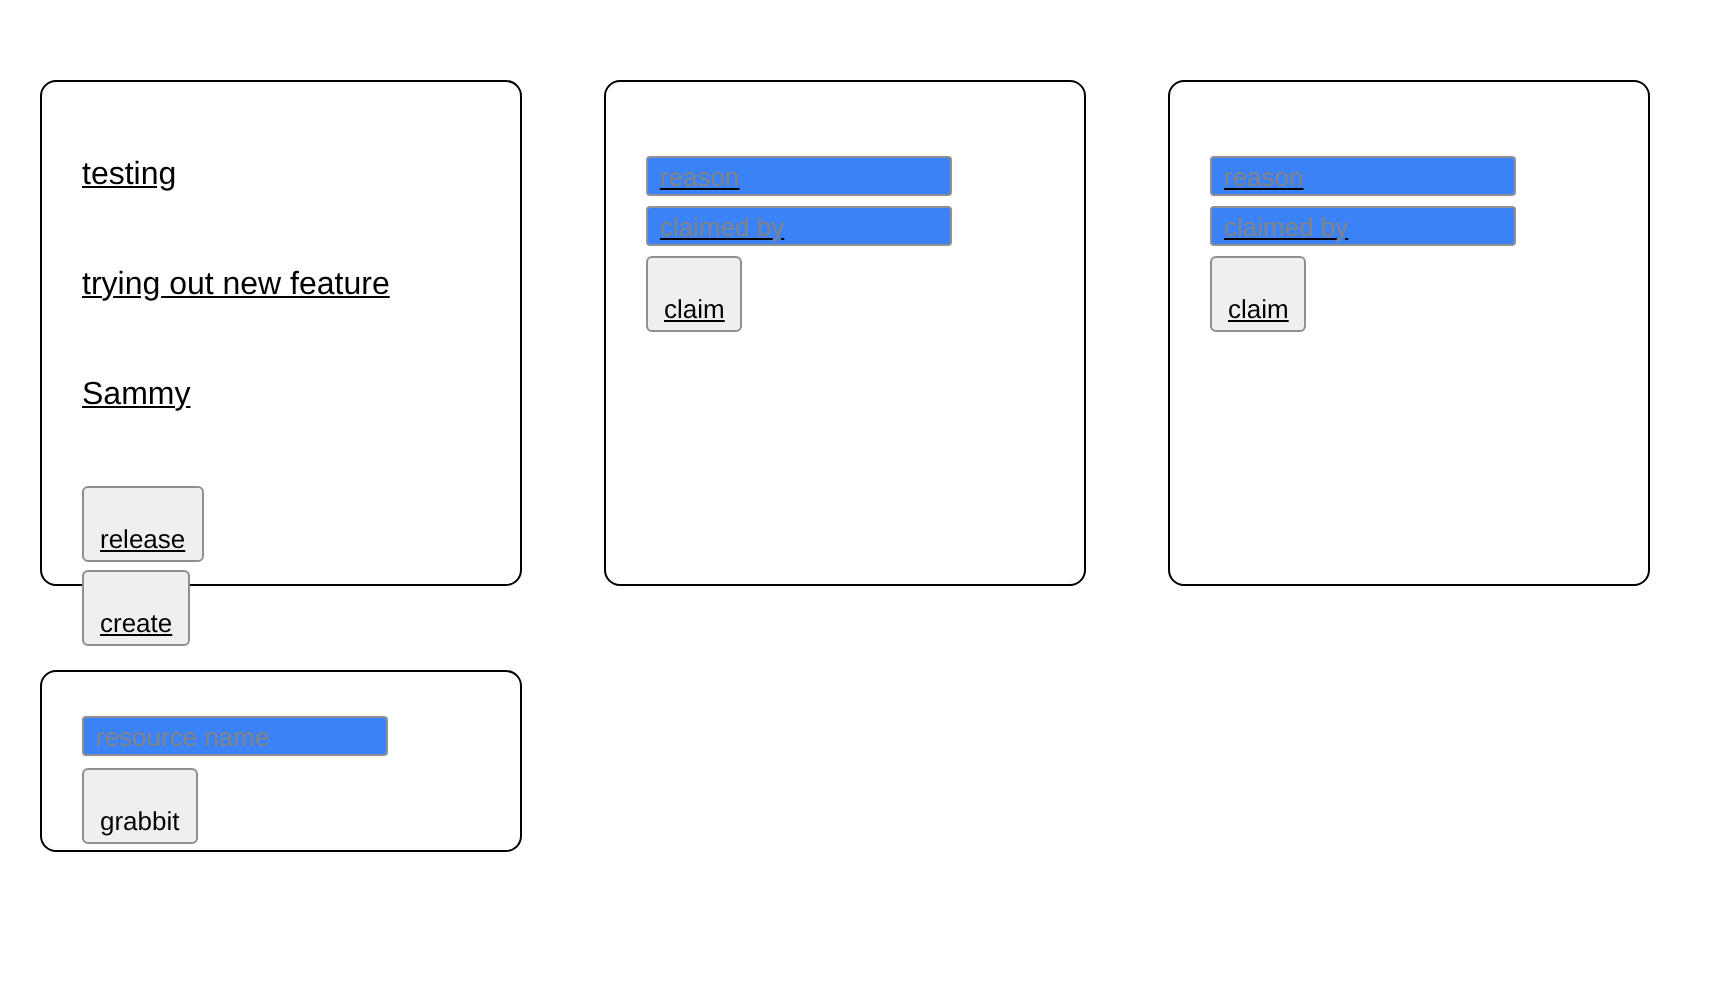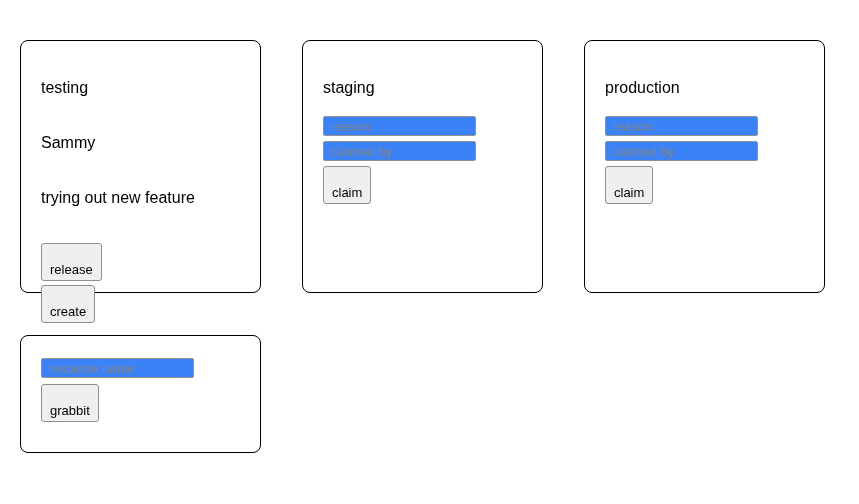--- a/index.html
+++ b/index.html
@@ -27,6 +27,7 @@
     align-items: flex-start;
     gap: 41px;
     margin: 40px 0 0 20px;
+    text-decoration: underline;
   }
   .card {
     box-sizing: border-box;

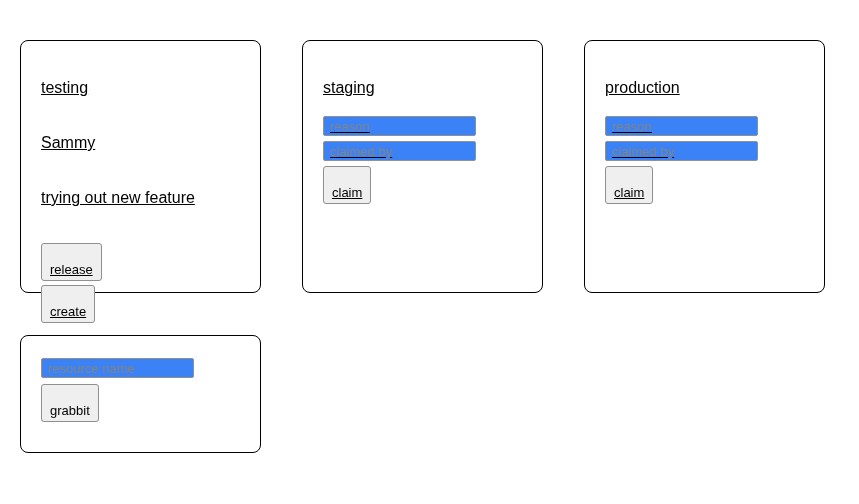--- a/index.html
+++ b/index.html
@@ -106,7 +106,6 @@
     </section>
 
     <section class="card row-card">
-      <p class="card-title with-form">staging</p>
       <input type="text" placeholder="reason" style="">
       <input type="text" placeholder="claimed by" style="">
       <button class="btn claim">claim</button>

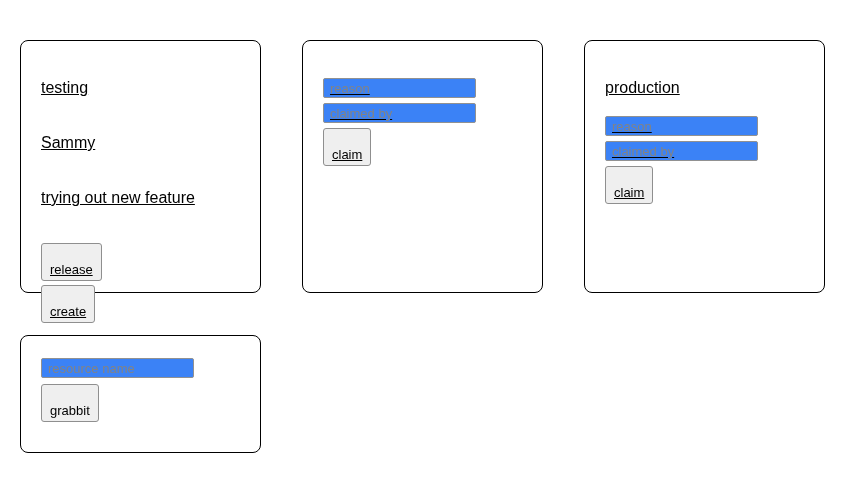--- a/index.html
+++ b/index.html
@@ -112,7 +112,6 @@
     </section>
 
     <section class="card row-card">
-      <p class="card-title with-form">production</p>
       <input type="text" placeholder="reason" style="">
       <input type="text" placeholder="claimed by" style="">
       <button class="btn claim">claim</button>

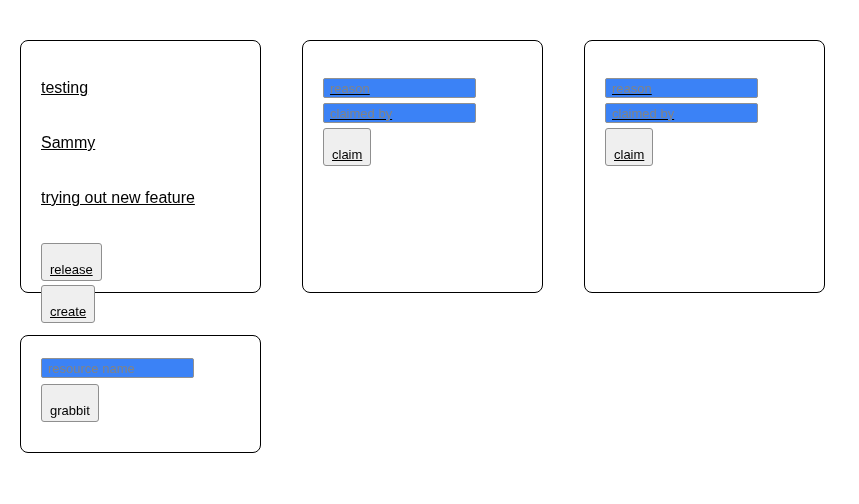--- a/index.html
+++ b/index.html
@@ -99,8 +99,8 @@
 
     <section class="card row-card">
       <p class="card-title">testing</p>
+      <p class="card-text">trying out new feature</p>
       <p class="card-text">Sammy</p>
-      <p class="card-text">trying out new feature</p>
       <button class="btn release">release</button>
       <button class="btn delete">create</button>
     </section>

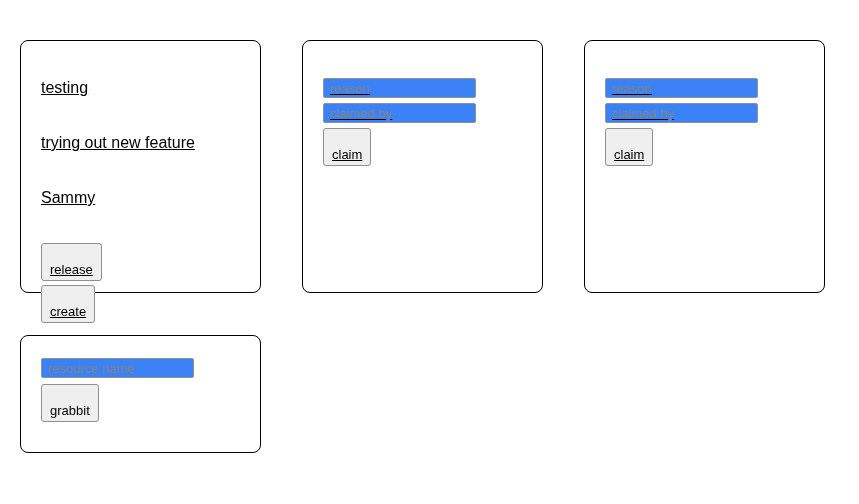--- a/index.html
+++ b/index.html
@@ -81,7 +81,7 @@
   }
   .btn.release { margin-top: 16px; margin-bottom: 4px; }
   .card.create-card {
-    height: 118px;
+    height: 91px;
     margin: 42px 0 13px 20px;
     padding: 22px 20px 20px 20px;
   }

